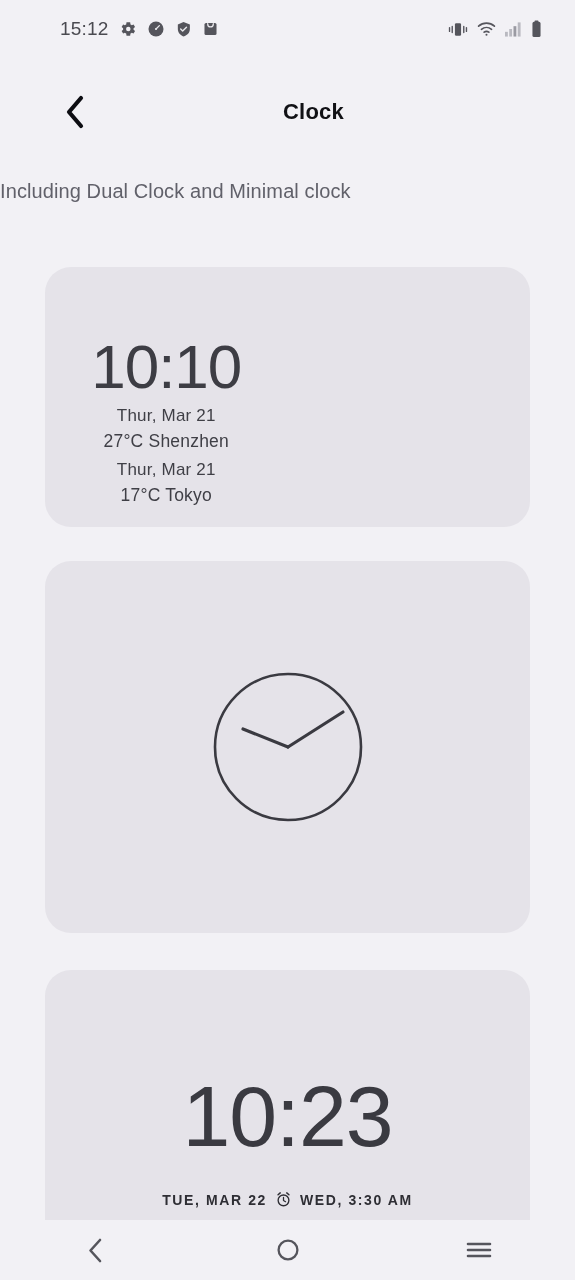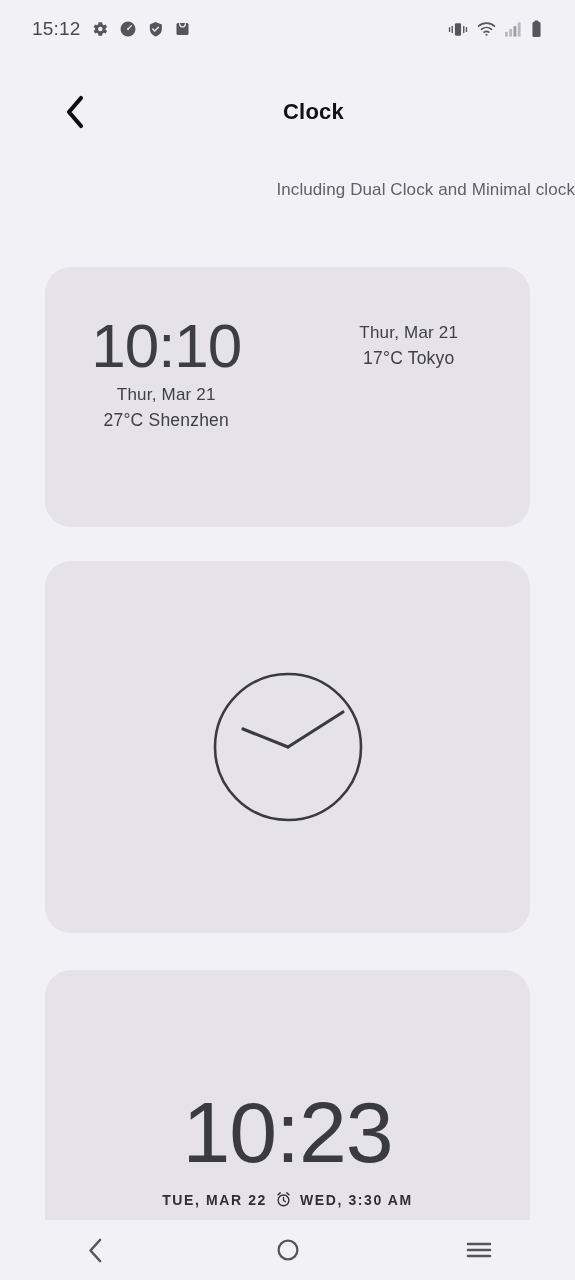--- a/index.html
+++ b/index.html
@@ -15,7 +15,7 @@
   .statusbar{
     position:absolute; top:0; left:0; width:568px; height:58px;
     display:flex; align-items:center; justify-content:space-between;
-    padding:0 26px 0 32px;
+    padding:0 26px 0 60px;
   }
   .sb-left{ display:flex; align-items:center; gap:10px; }
   .sb-clock{ font-size:19px; color:#4a4a50; letter-spacing:.2px; }

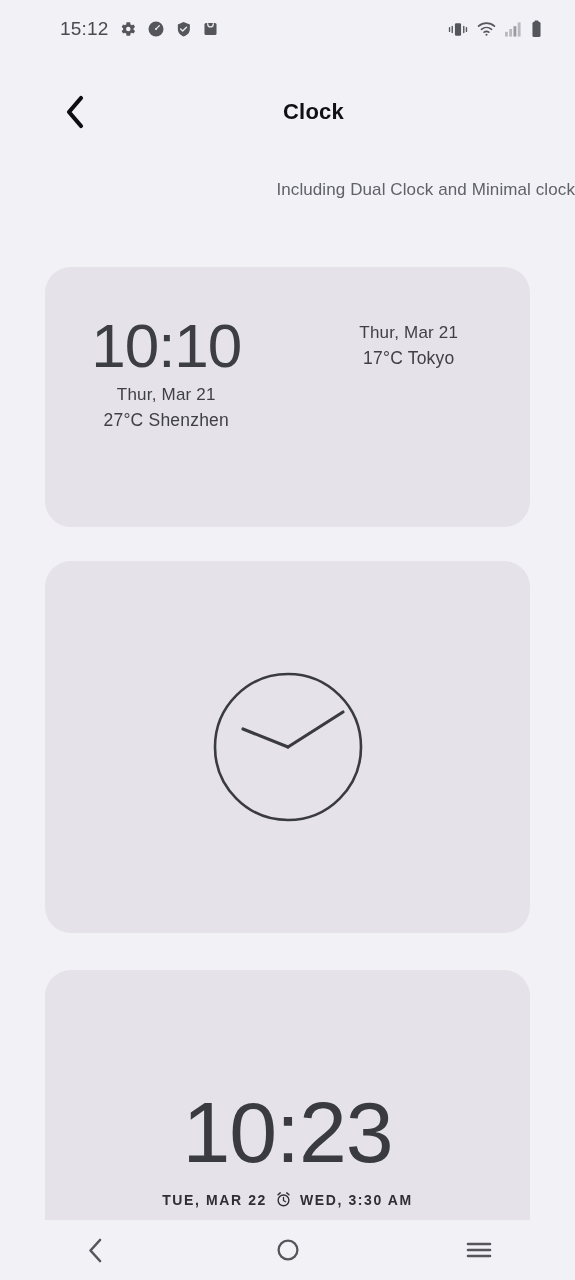--- a/index.html
+++ b/index.html
@@ -38,7 +38,7 @@
 
   .subtitle{
     position:absolute; top:180px; left:0; width:575px;
-    text-align:right; font-size:17px; color:#61616a; letter-spacing:.1px;
+    text-align:left; font-size:20px; color:#61616a; letter-spacing:.1px;
   }
 
   

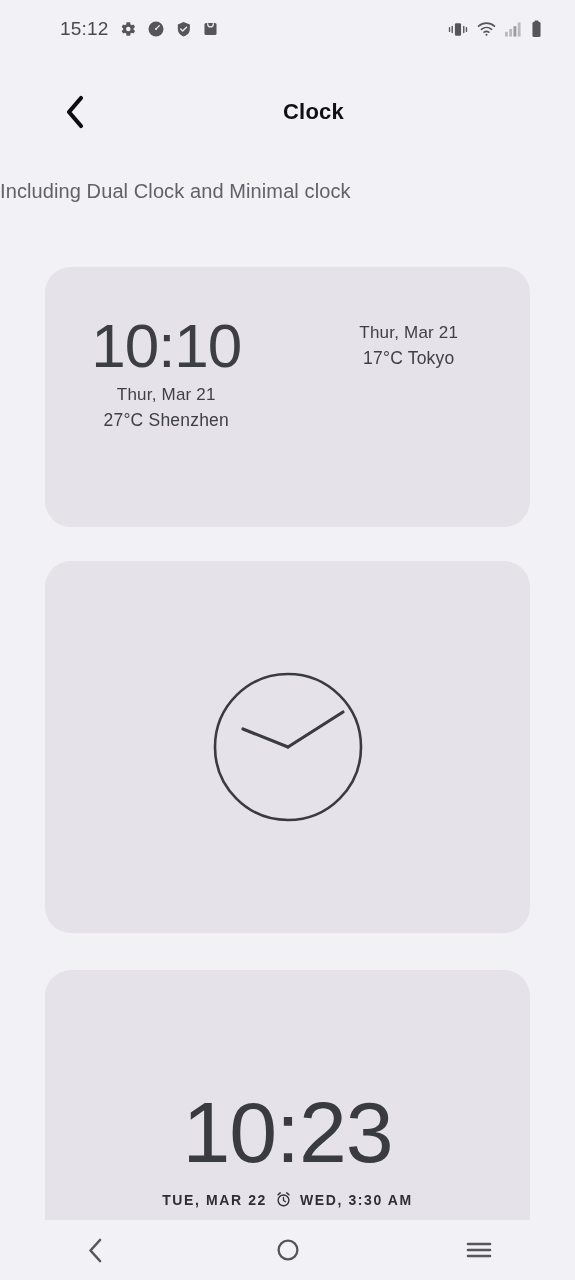--- a/index.html
+++ b/index.html
@@ -53,7 +53,7 @@
   
   .dual{
     display:flex; width:100%; height:100%;
-    align-items:flex-start; justify-content:center; padding-top:48px;
+    align-items:flex-start; justify-content:center; padding-top:48px;flex-direction:column;
   }
   .dual-col{ width:50%; text-align:center; }
   .dual-time{

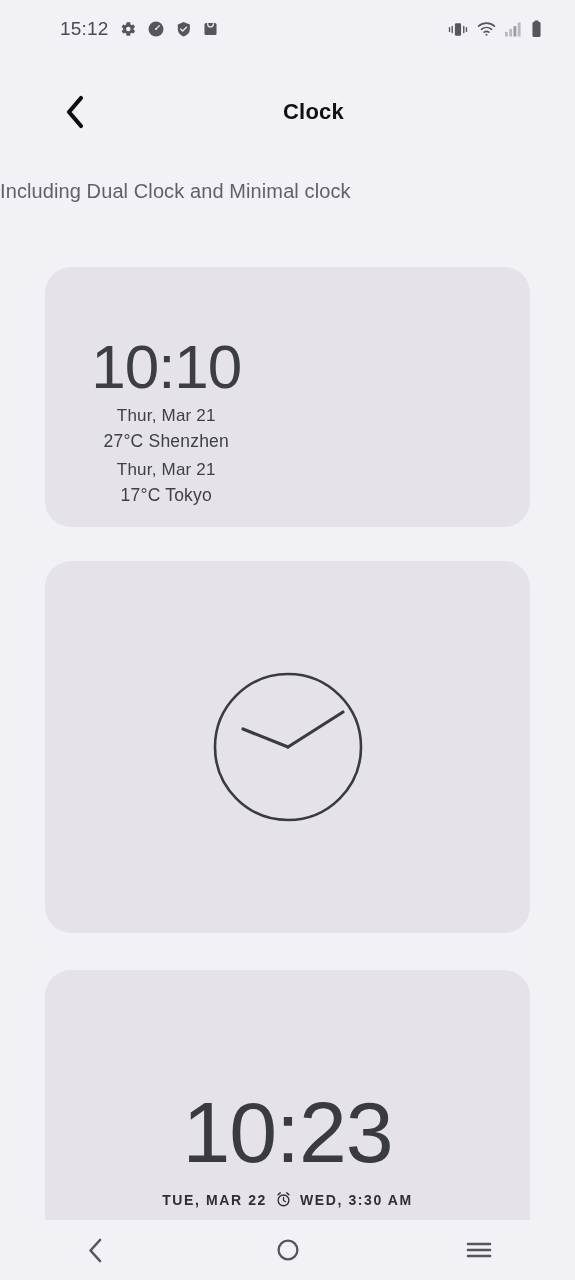--- a/index.html
+++ b/index.html
@@ -73,6 +73,7 @@
     width:100%; height:100%;
     display:flex; flex-direction:column; align-items:center; justify-content:flex-end;
     padding-bottom:12px;
+    gap:16px;
   }
   .min-time{
     font-size:86px; font-weight:300; color:#3a3a41; line-height:1; letter-spacing:-1px;

